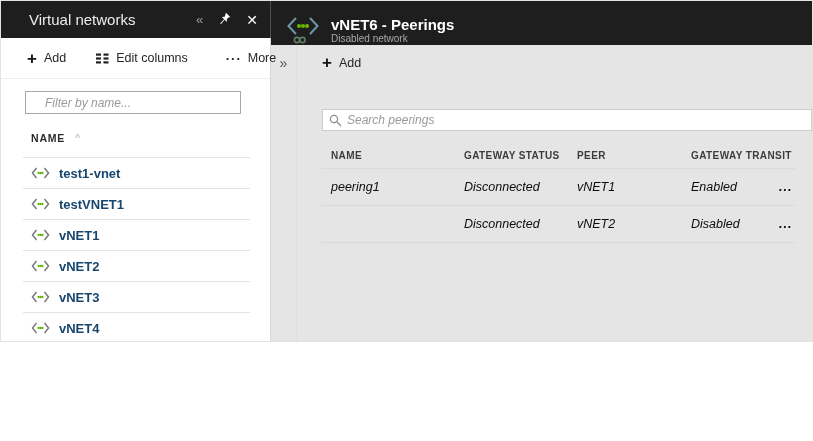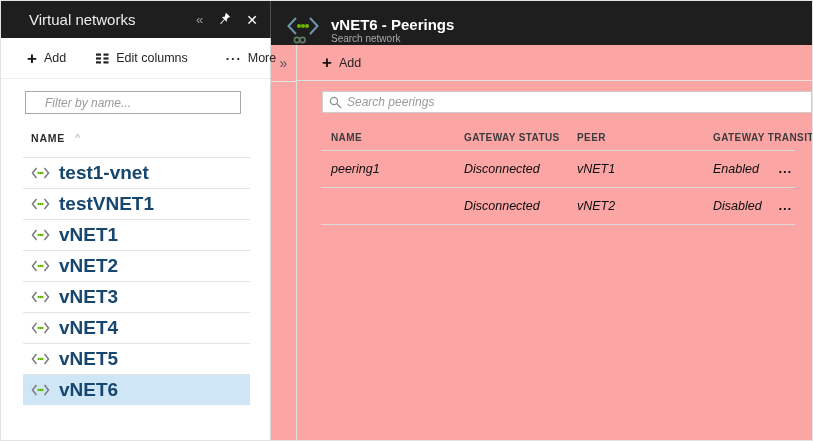--- a/index.html
+++ b/index.html
@@ -6,8 +6,8 @@
   html,body { background:#fff; }
   body { font-family:"Liberation Sans", sans-serif; }
   .screen {
-    position:relative; width:813px; height:441px;
-    background:#fca5a5; overflow:hidden; border:1px solid #e3e3e3;
+    position:relative; width:813px; height:342px;
+    background:#e5e5e5; overflow:hidden; border:1px solid #e3e3e3;
   }
 
   

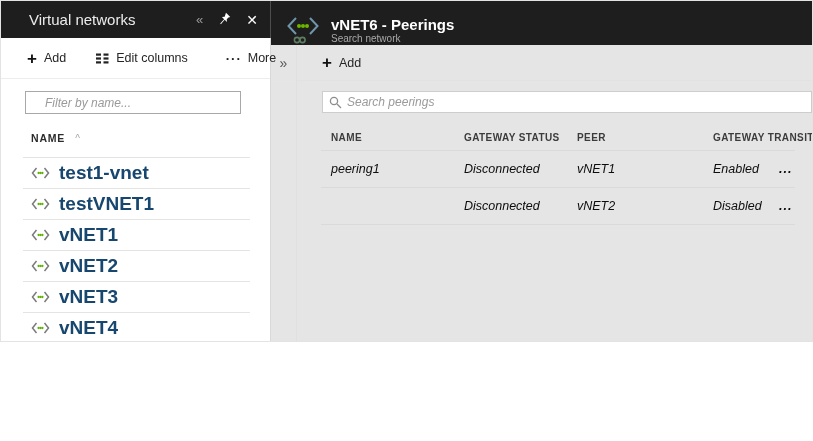--- a/index.html
+++ b/index.html
@@ -255,7 +255,7 @@
       </span>
       <span class="rp-titles">
         <span class="rp-title">vNET6 - Peerings</span>
-        <span class="rp-subtitle">Search network</span>
+        <span class="rp-subtitle">Disabled network</span>
       </span>
     </div>
 

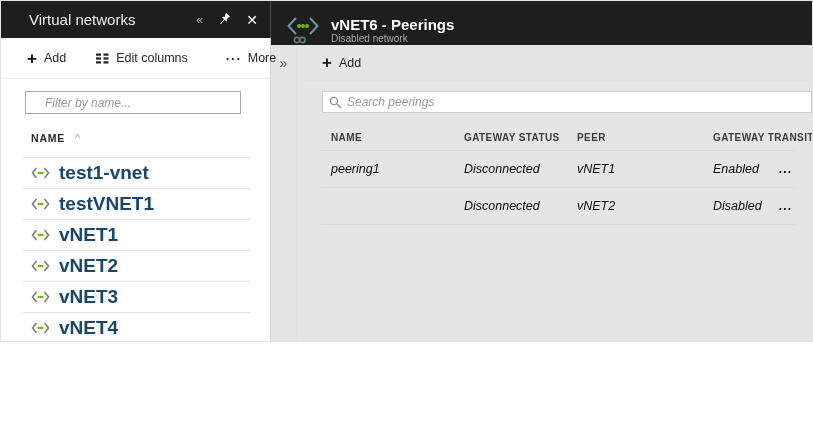--- a/index.html
+++ b/index.html
@@ -75,7 +75,7 @@
     height:36px; display:flex; align-items:center; padding-left:25px;
     border-bottom:1px solid #e2e2e2;
   }
-  .rp-search { position:relative; margin:10px 0 0 25px; }
+  .rp-search { position:relative; margin:28px 0 0 25px; }
   .rp-search input {
     width:100%; height:22px; border:1px solid #cdcdcd; padding:0 6px 0 24px;
     font-size:12px; color:#333; font-family:"Liberation Sans", sans-serif; outline:none;

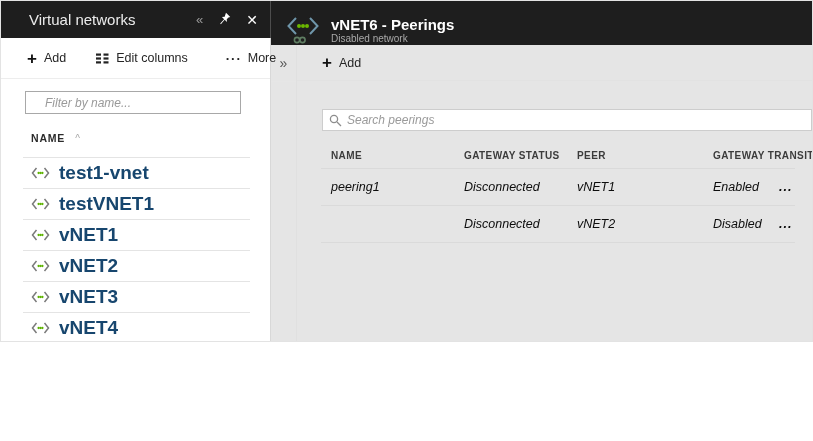--- a/index.html
+++ b/index.html
@@ -91,7 +91,7 @@
   .c-name { left:10px; }
   .c-status { left:143px; }
   .c-peer { left:256px; }
-  .c-gw { left:392px; }
+  .c-gw { left:370px; }
   .c-more { left:458px; font-weight:700; letter-spacing:1px; cursor:pointer; }
 </style>
 </head>

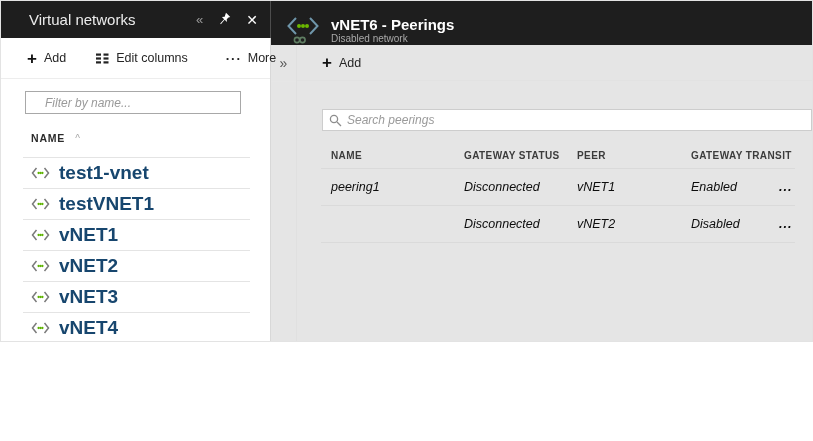--- a/index.html
+++ b/index.html
@@ -51,7 +51,7 @@
   }
   .vnet-item.selected { background:#cfe6f7; }
   .vnet-item .vn-ico { flex:0 0 auto; margin-right:9px; display:flex; }
-  .vnet-item .vn-label { font-size:19px; font-weight:700; color:#17466e;text-align:right; }
+  .vnet-item .vn-label { font-size:13px; font-weight:700; color:#17466e;text-align:right; }
 
   
   .rp { position:absolute; left:270px; top:0; right:0; bottom:0; }

